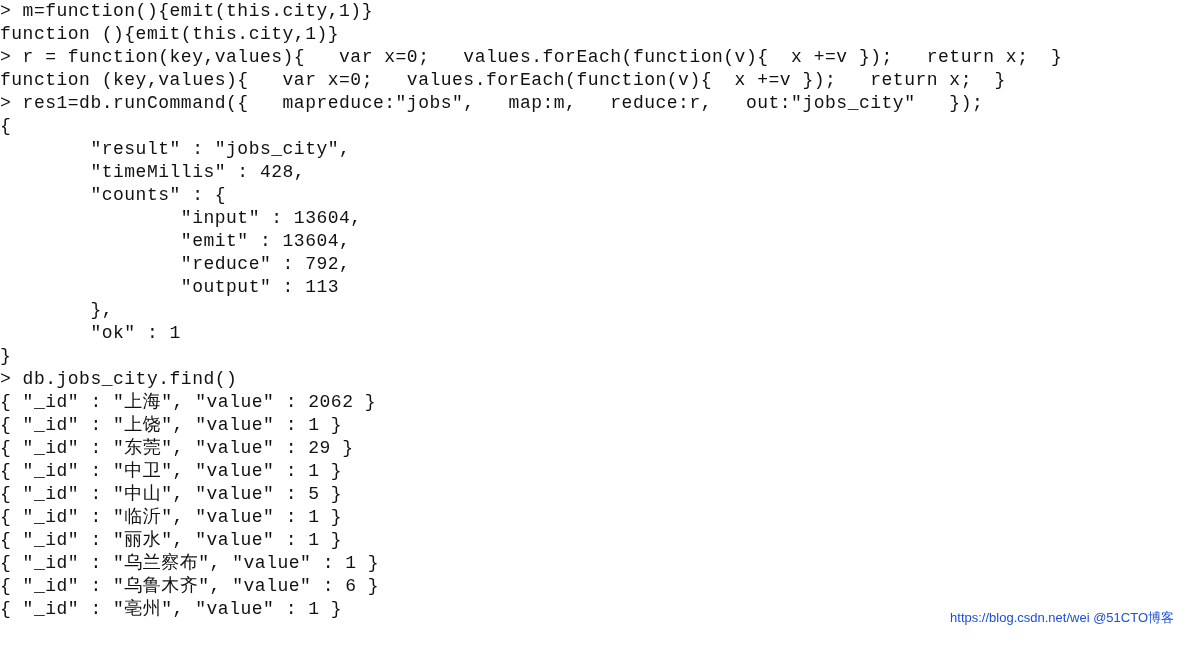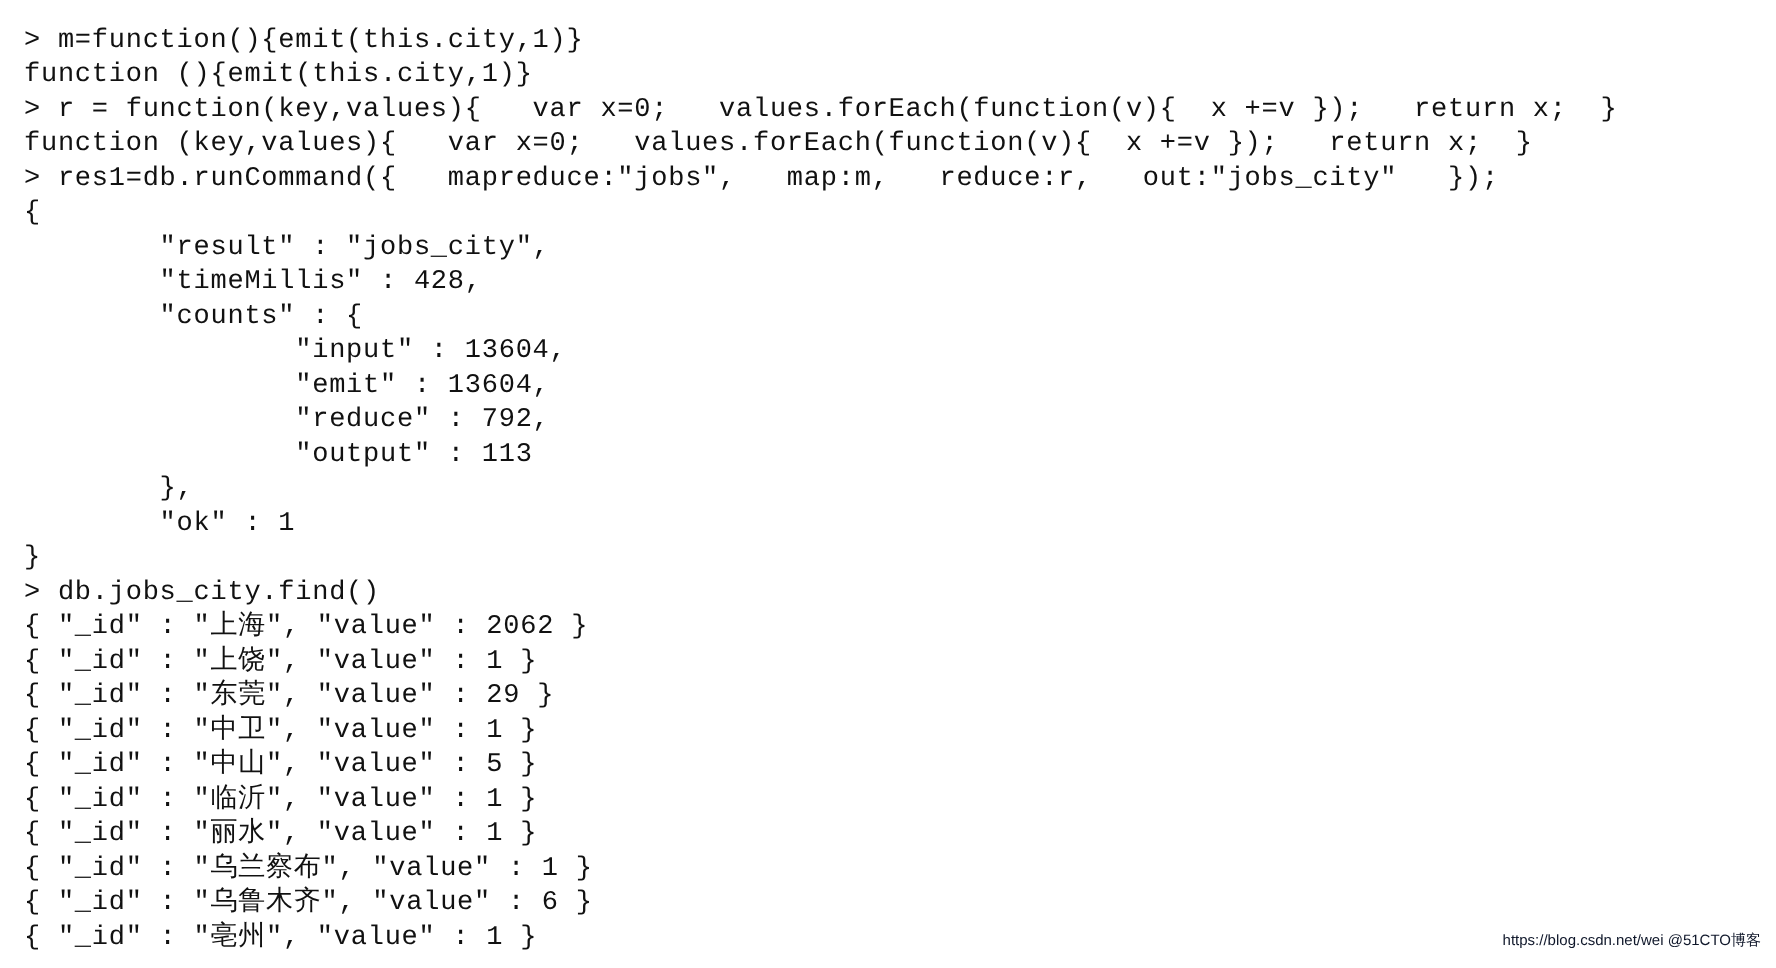--- a/index.html
+++ b/index.html
@@ -25,7 +25,7 @@
     left: 0;
     right: 0;
     bottom: 0;
-    padding: 16px;
+    padding: 0;
   }
   .line { display: block; }
   .watermark {

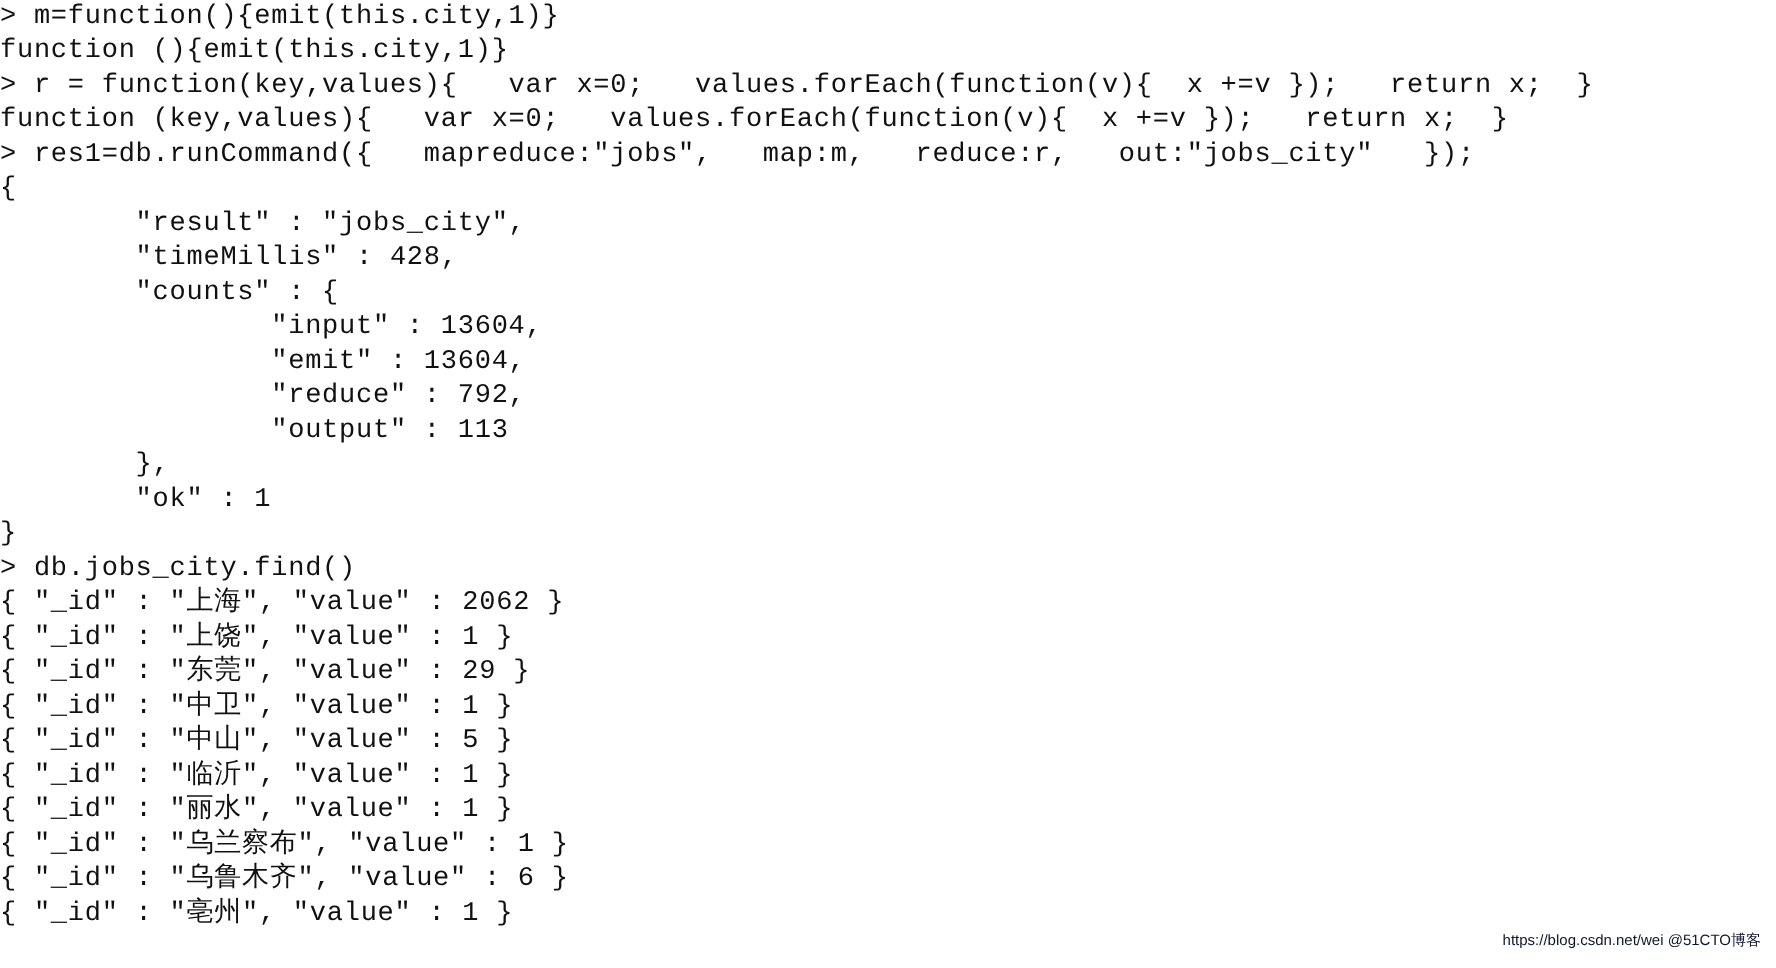--- a/index.html
+++ b/index.html
@@ -30,11 +30,11 @@
   .line { display: block; }
   .watermark {
     position: absolute;
-    bottom: 6px;
+    bottom: 16px;
     right: 10px;
-    color: #0f172a;
+    color: #1d4ed8;
     font-family: Arial, sans-serif;
-    font-size: 10px;
+    font-size: 13px;
     letter-spacing: 0;
   }
 </style>

